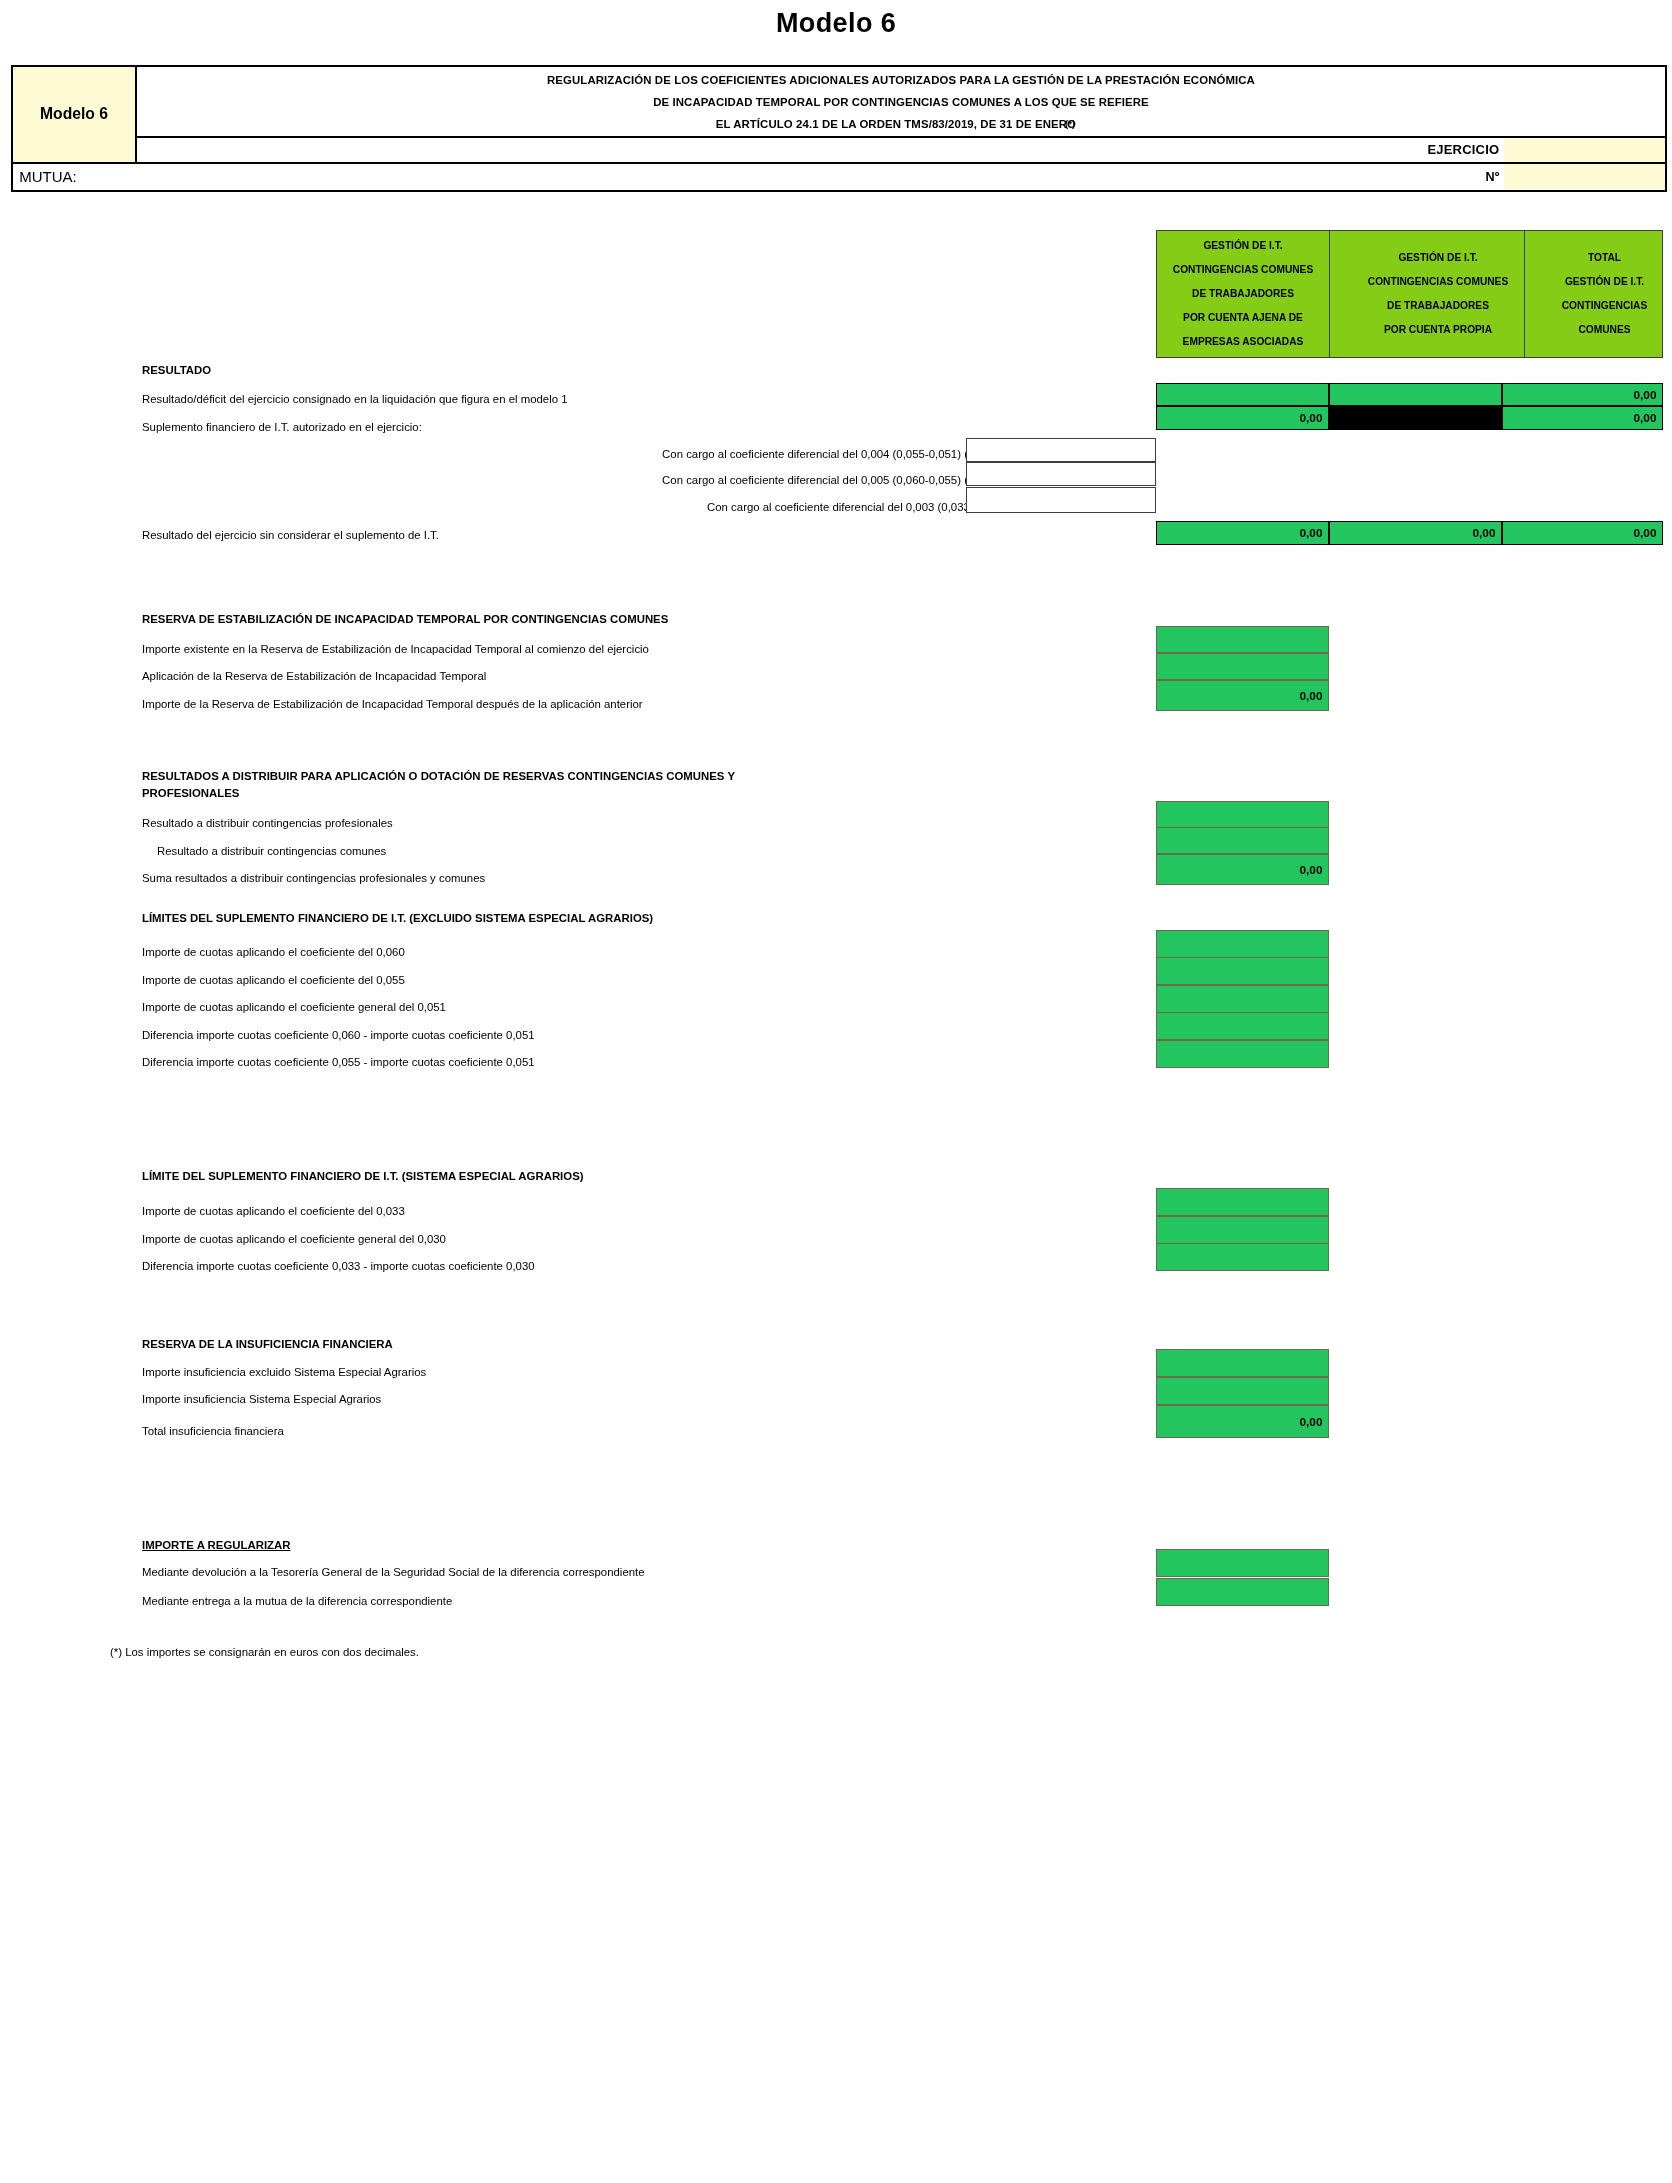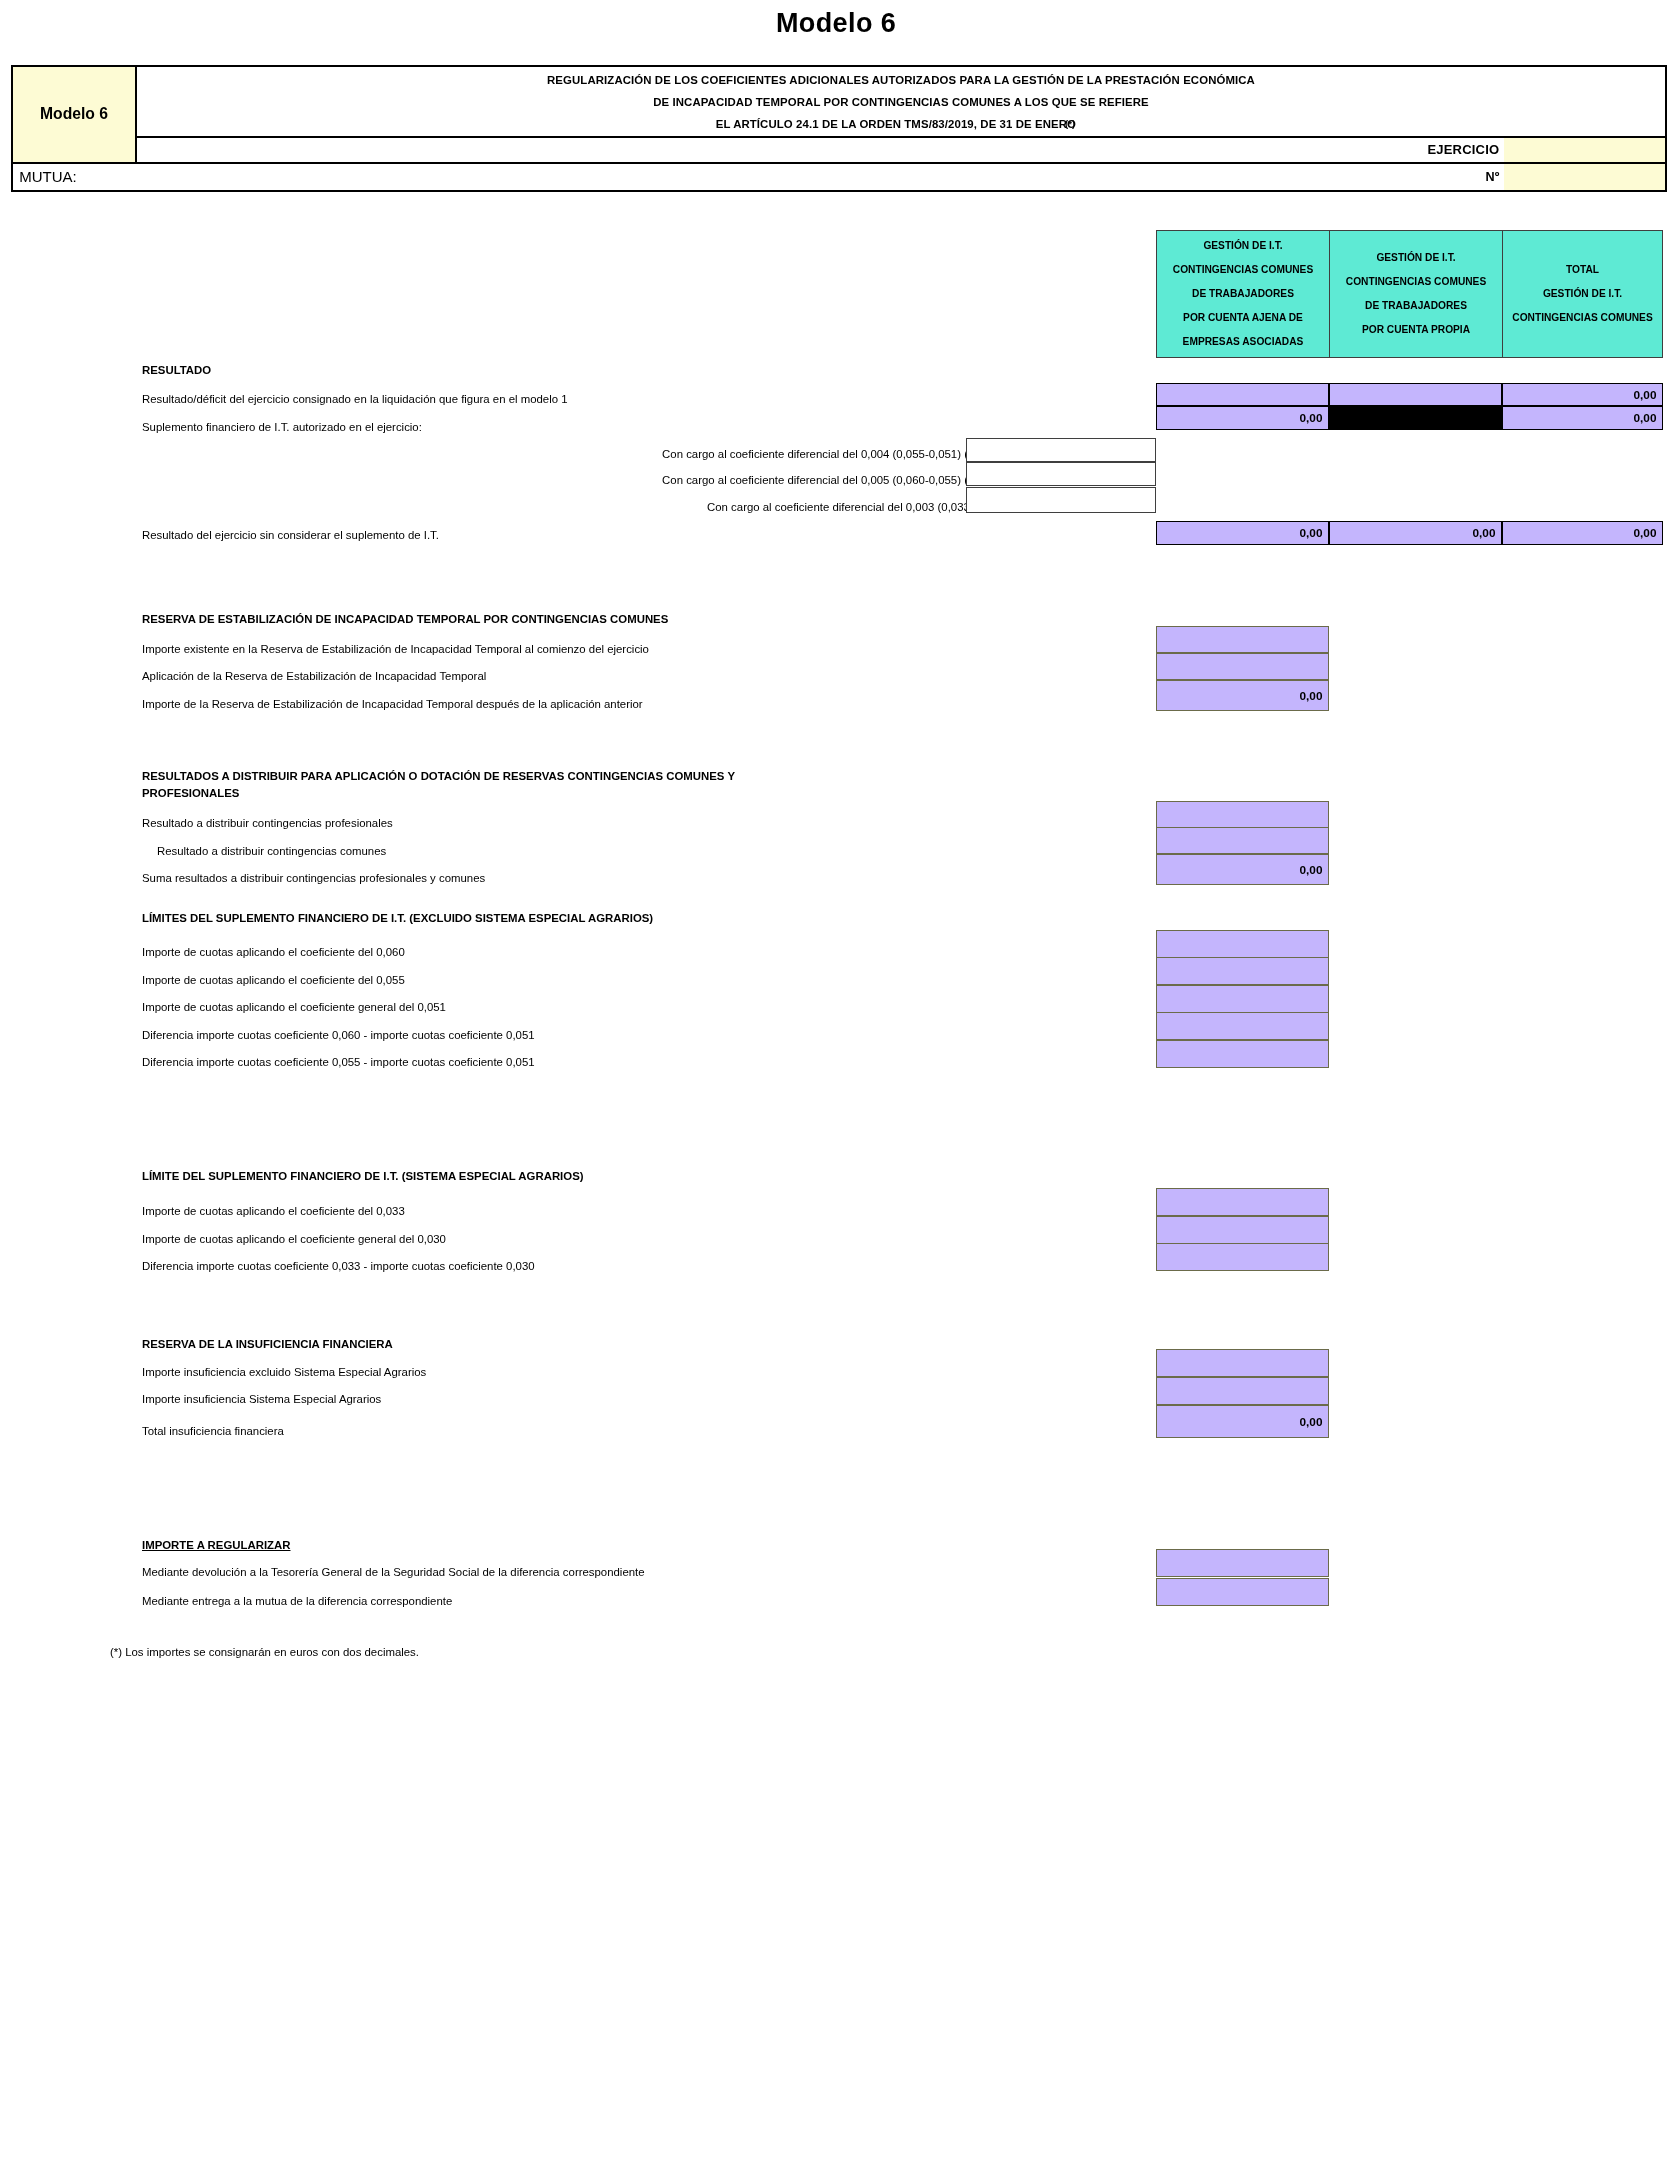--- a/index.html
+++ b/index.html
@@ -69,7 +69,8 @@
   .colhead{
     position:absolute;left:1156px;top:230px;width:507px;height:128px;
     display:flex;border:1.2px solid #3f3f3f;box-sizing:border-box;
-    background:#5eead4;
+    background:#84cc16;
+    gap:22px;
   }
   .colhead .ch{
     box-sizing:border-box;

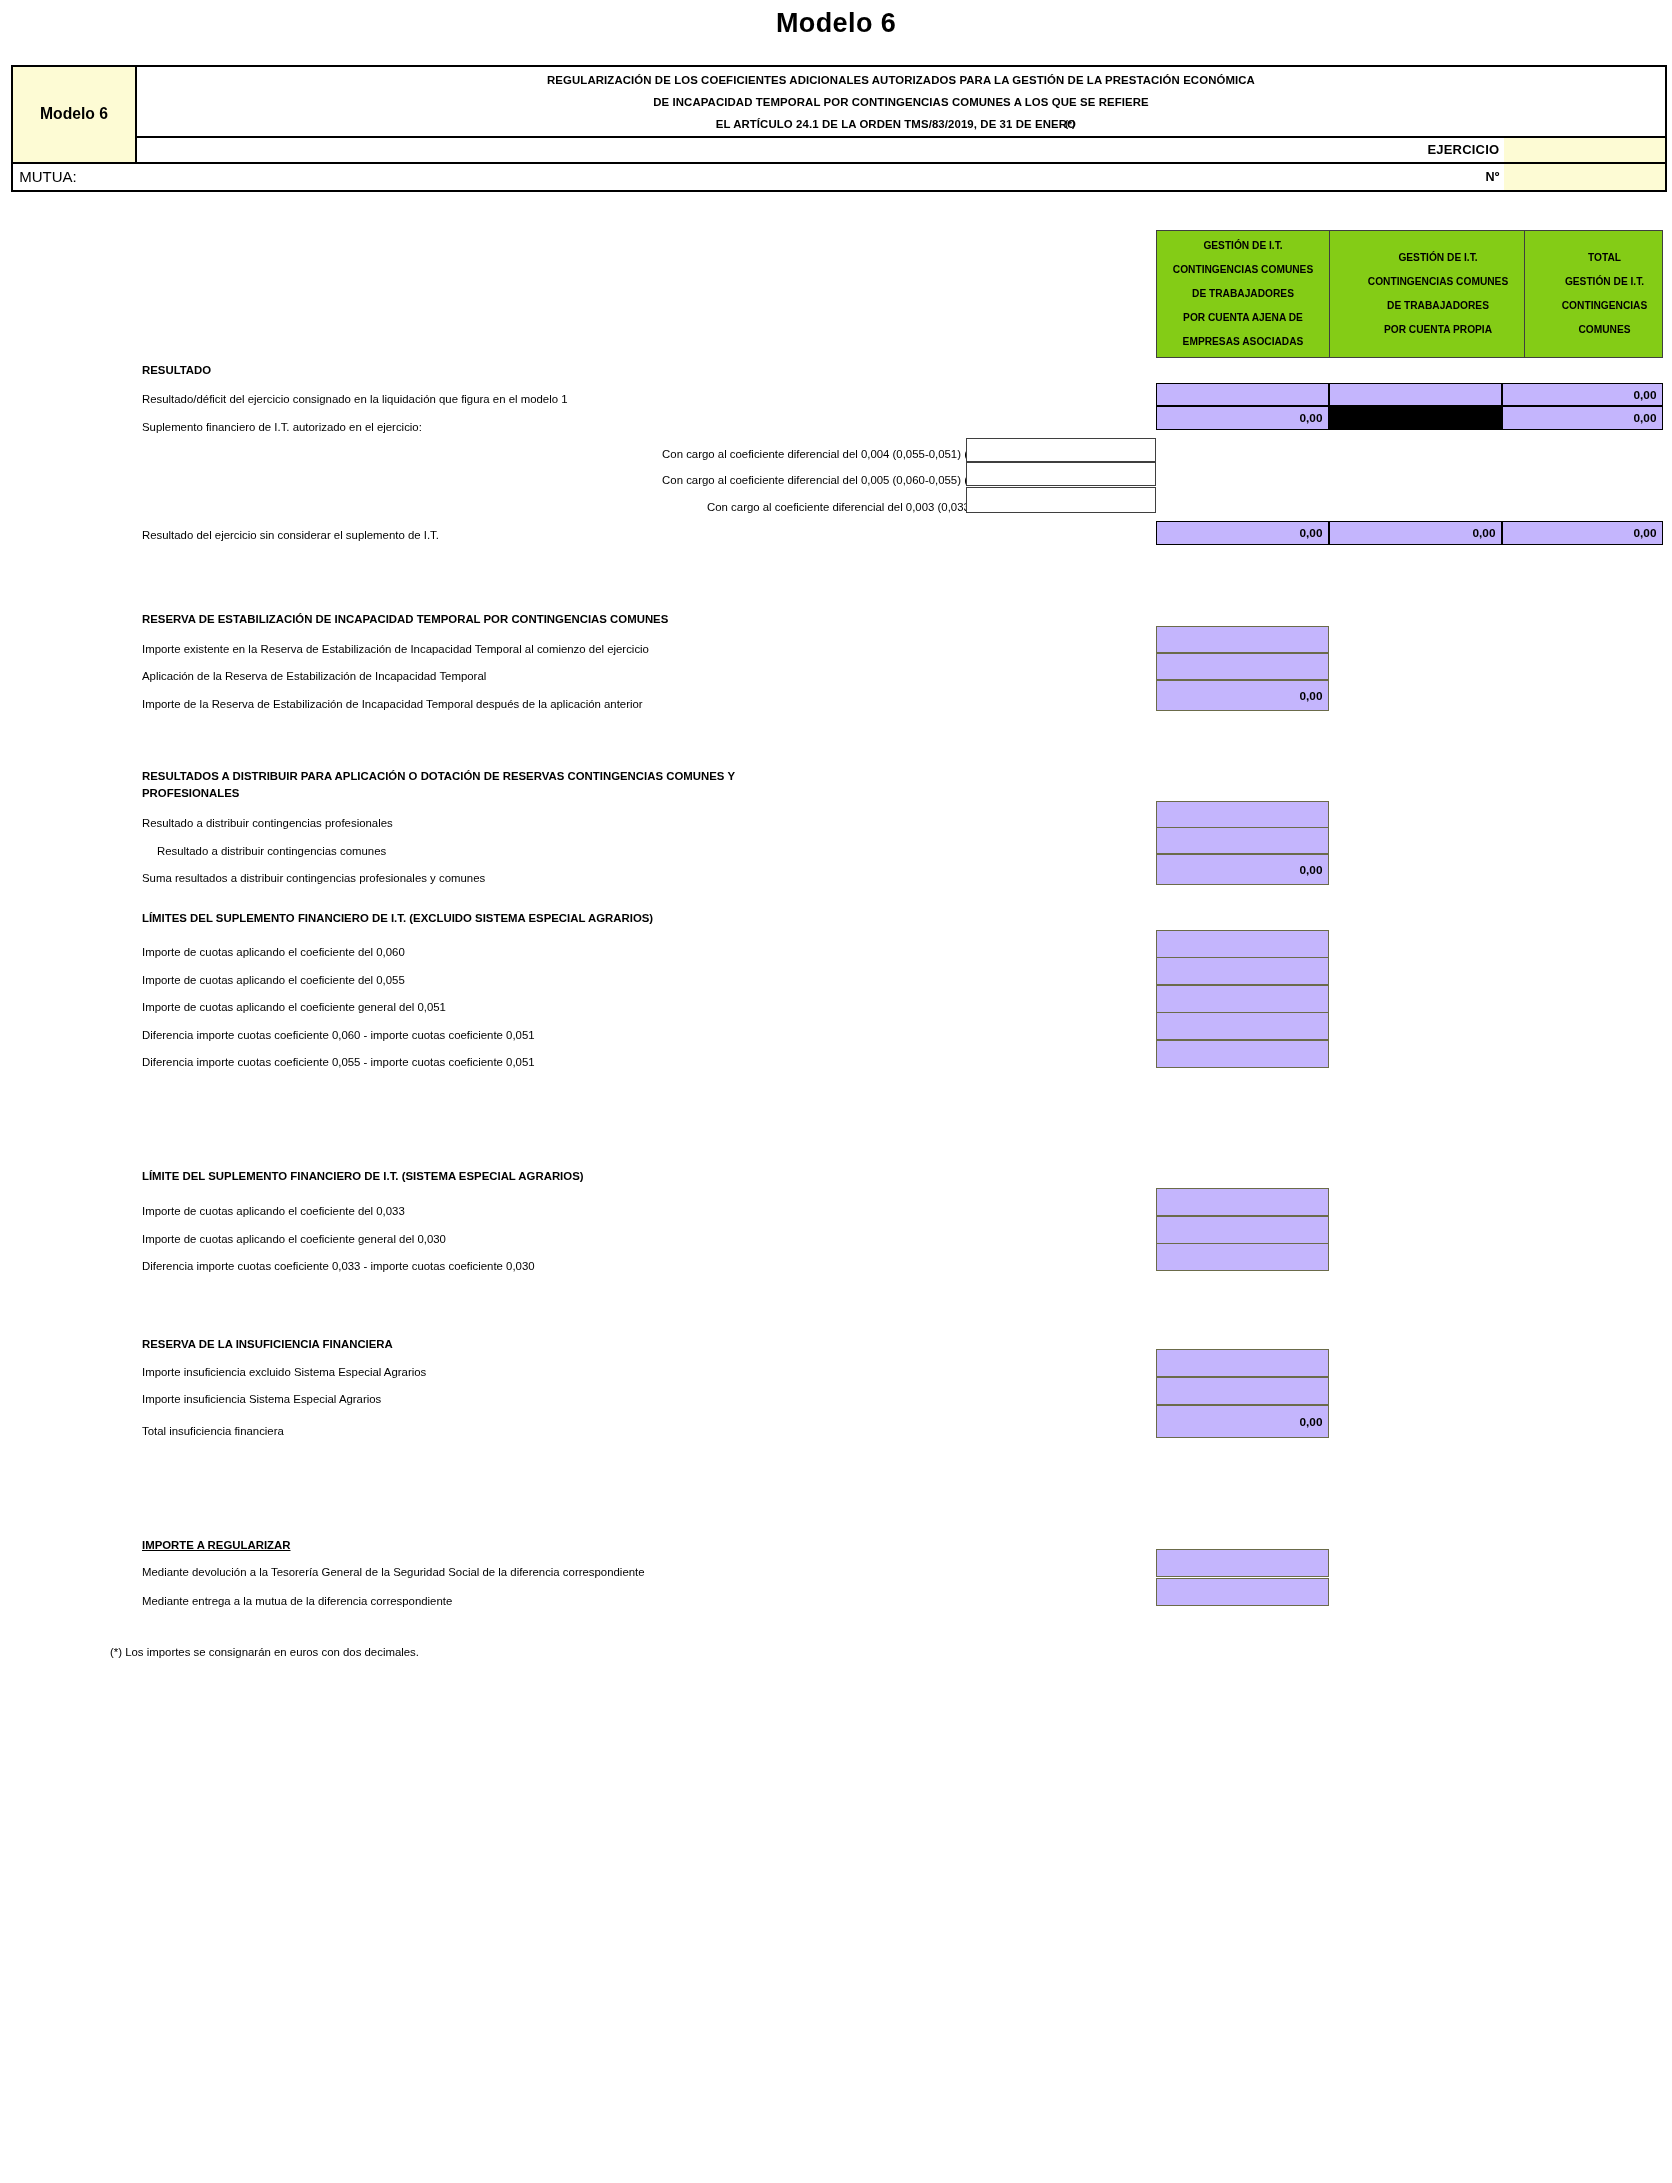--- a/index.html
+++ b/index.html
@@ -92,7 +92,7 @@
   
   .box{
     position:absolute;box-sizing:border-box;
-    background:#c4b5fd;border:1.2px solid #6b6b4a;
+    background:#22c55e;border:1.2px solid #6b6b4a;
     font-size:11.8px;font-weight:bold;
     display:flex;align-items:center;justify-content:flex-end;
     padding-right:5.5px;

